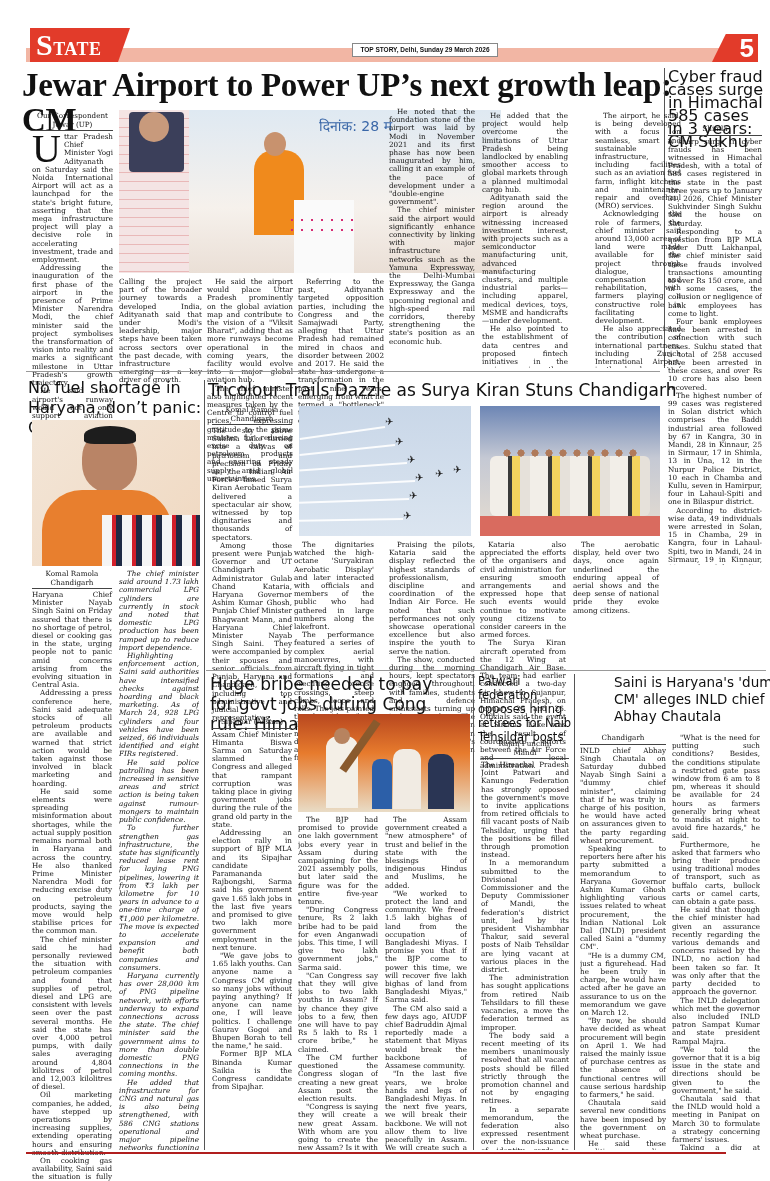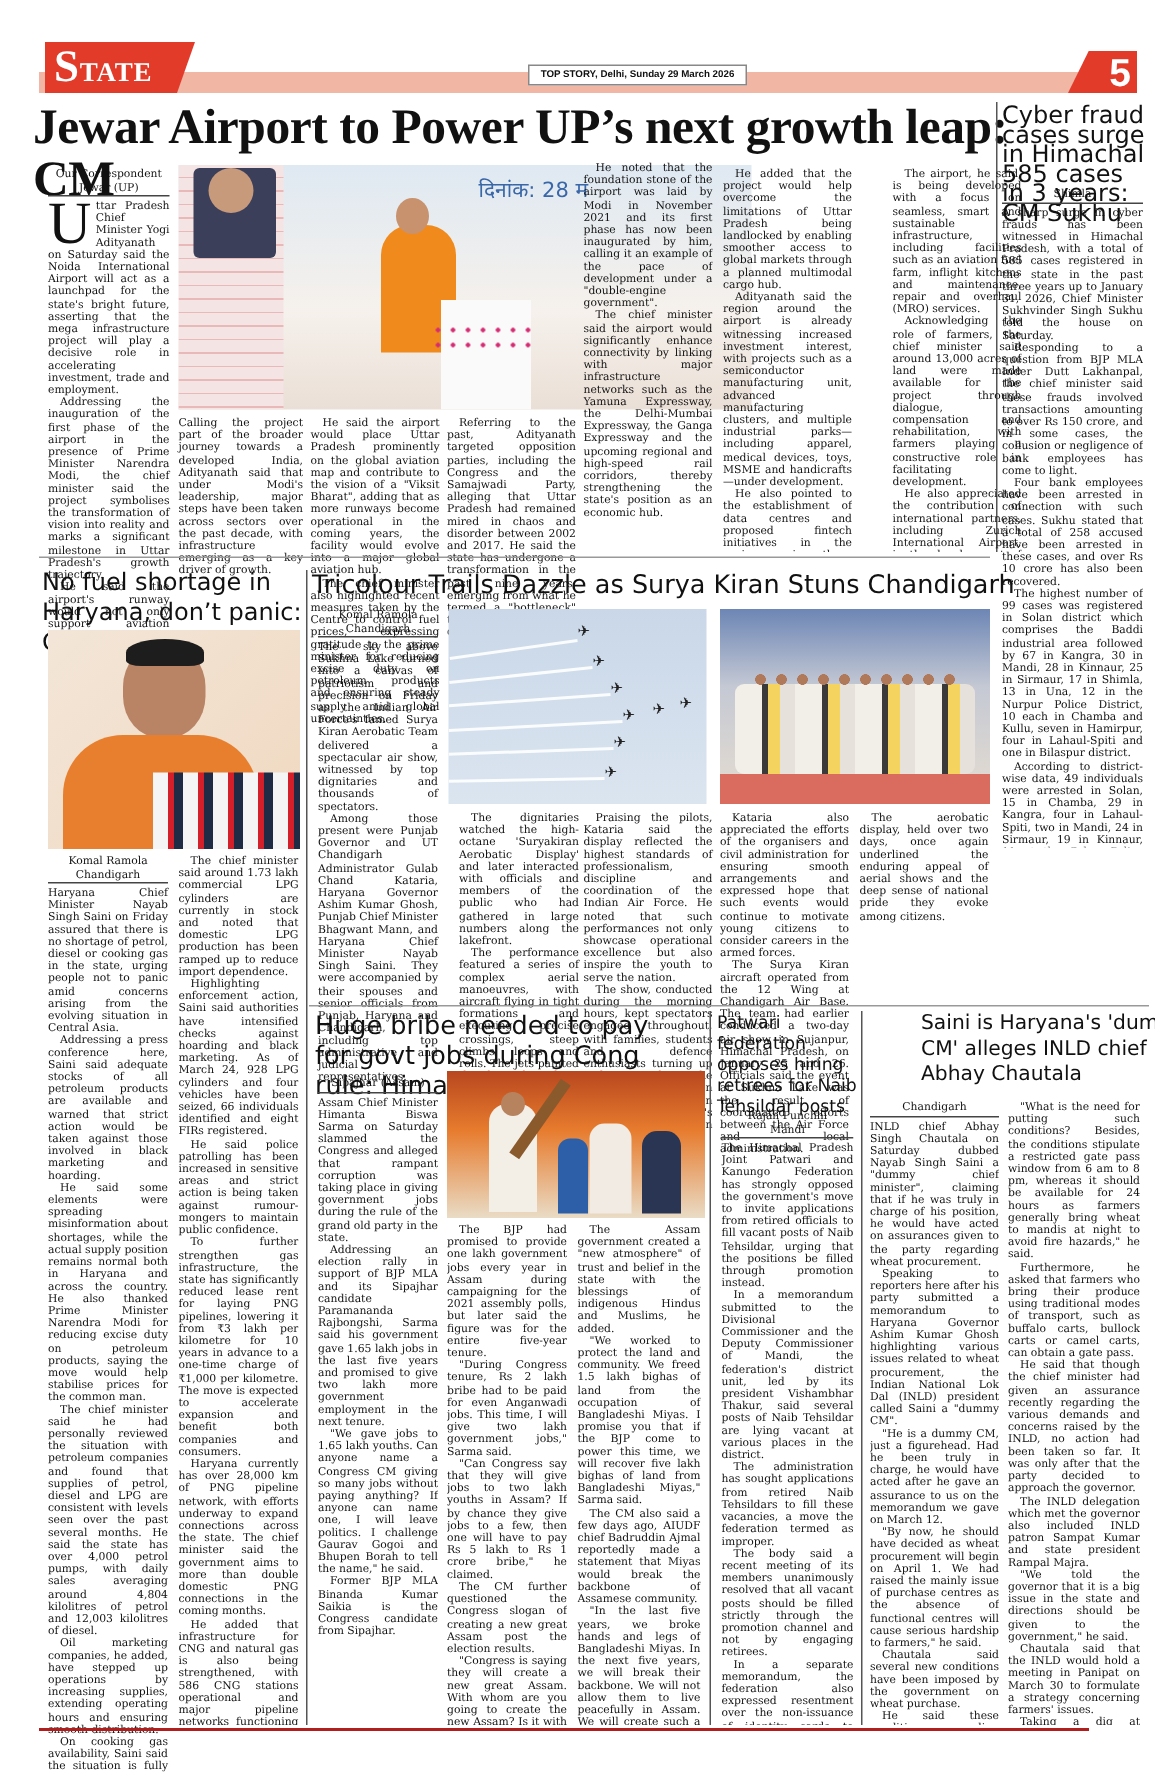--- a/index.html
+++ b/index.html
@@ -157,7 +157,7 @@
   <div class="abs" style="left:20px;top:40px;width:140px;height:14px;background:radial-gradient(circle,#b07a5a 35%,transparent 37%) 0 0/14px 14px;"></div>
   <div class="abs" style="left:0;top:110px;width:180px;height:20px;background:#d96b5f;"></div>
 </div>
-<div class="abs col" style="left:306px;top:541px;width:80px;">
+<div class="abs col" style="left:294px;top:541px;width:80px;">
   <p>The dignitaries watched the high-octane 'Suryakiran Aerobatic Display' and later interacted with officials and members of the public who had gathered in large numbers along the lakefront.</p>
   <p>The performance featured a series of complex aerial manoeuvres, with aircraft flying in tight formations and executing precise crossings, steep climbs, loops and rolls. The jets painted the sky with trails in the colours of the national tricolour, drawing loud applause and cheers from the audience.</p>
 </div>

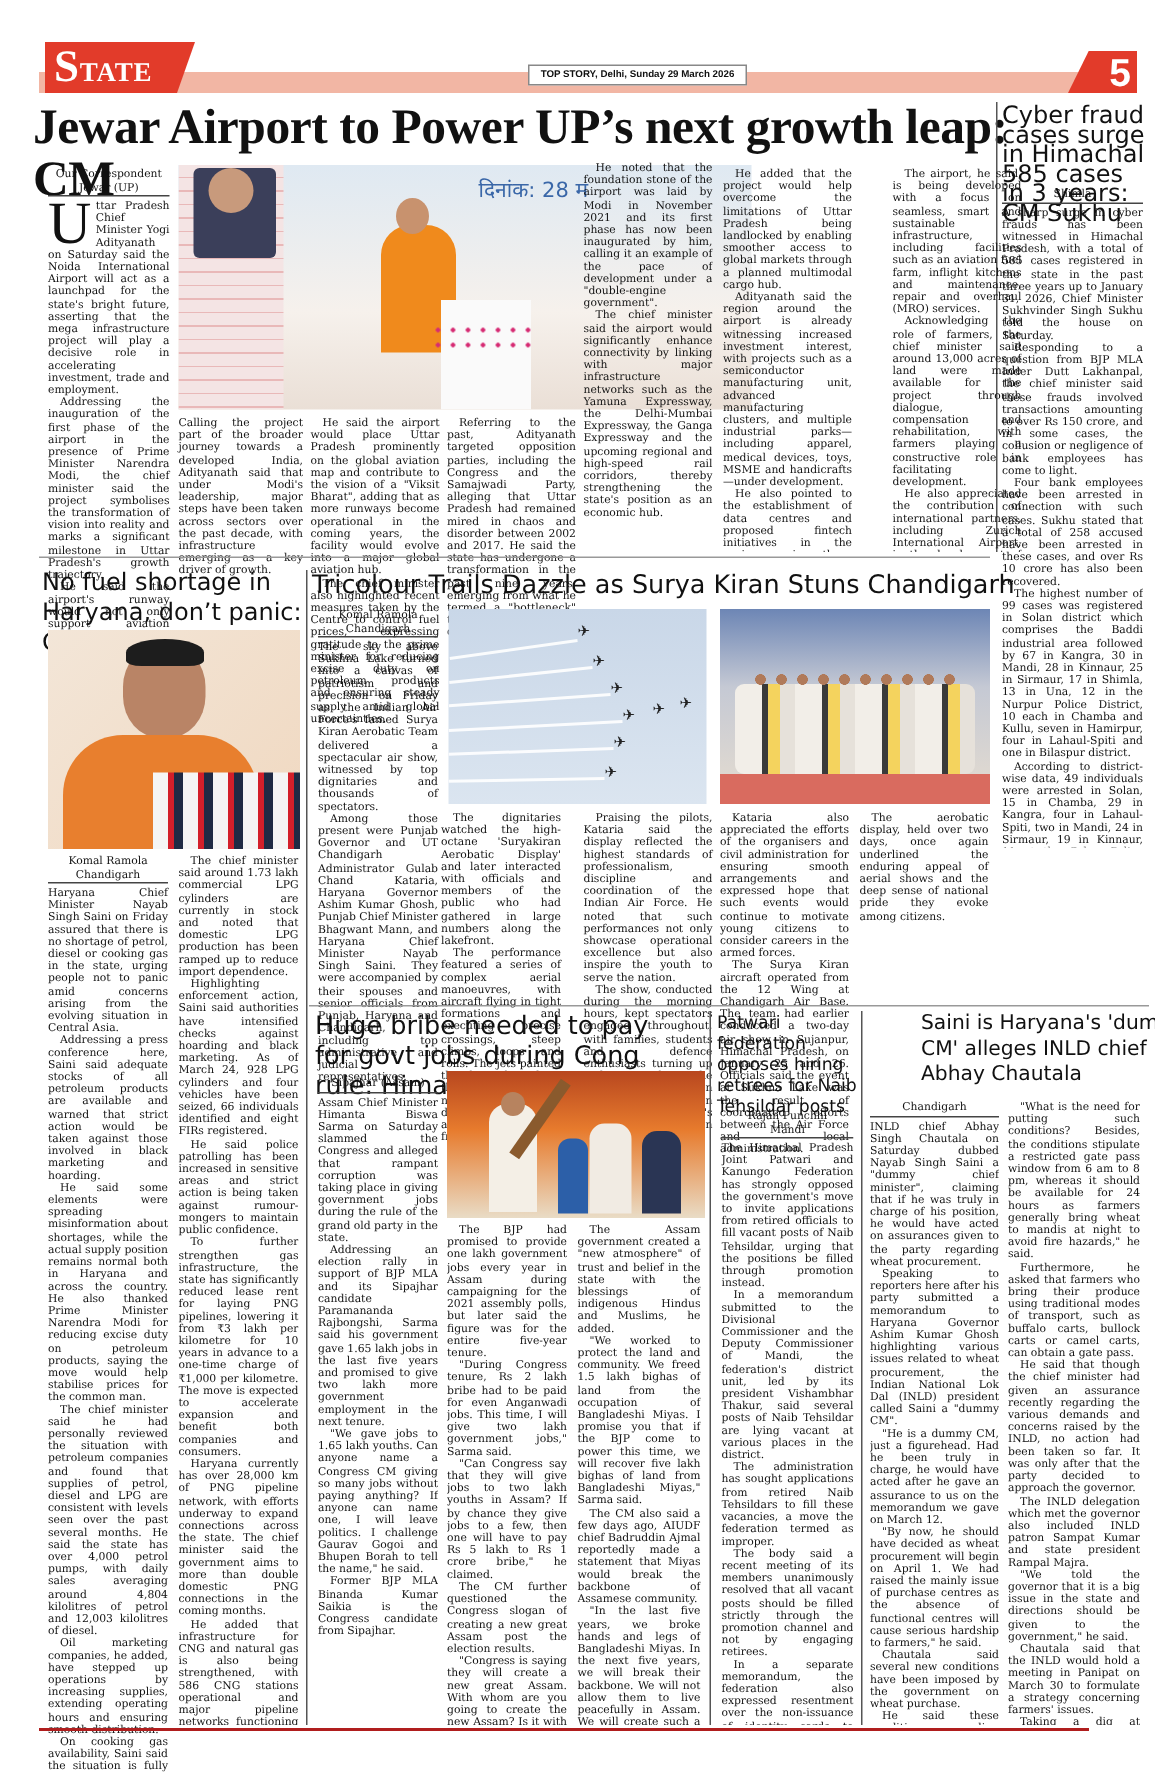--- a/index.html
+++ b/index.html
@@ -115,7 +115,7 @@
   <p>Oil marketing companies, he added, have stepped up operations by increasing supplies, extending operating hours and ensuring smooth distribution.</p>
   <p>On cooking gas availability, Saini said the situation is fully satisfactory, with the state receiving around two lakh cylinders daily and distributing approximately 1.9 lakh. Adequate stocks are maintained at bottling plants, and refill norms of 25 days in urban areas and 45 days in rural areas are being followed. He added that commercial LPG supply is also steady, particularly for essential services such as hospitals and schools.</p>
 </div>
-<div class="abs col" style="left:119px;top:570px;width:80px;height:580px;overflow:hidden;">
+<div class="abs col" style="left:119px;top:570px;width:80px;height:580px;overflow:hidden;font-style:italic;">
   <p>The chief minister said around 1.73 lakh commercial LPG cylinders are currently in stock and noted that domestic LPG production has been ramped up to reduce import dependence.</p>
   <p>Highlighting enforcement action, Saini said authorities have intensified checks against hoarding and black marketing. As of March 24, 928 LPG cylinders and four vehicles have been seized, 66 individuals identified and eight FIRs registered.</p>
   <p>He said police patrolling has been increased in sensitive areas and strict action is being taken against rumour-mongers to maintain public confidence.</p>

